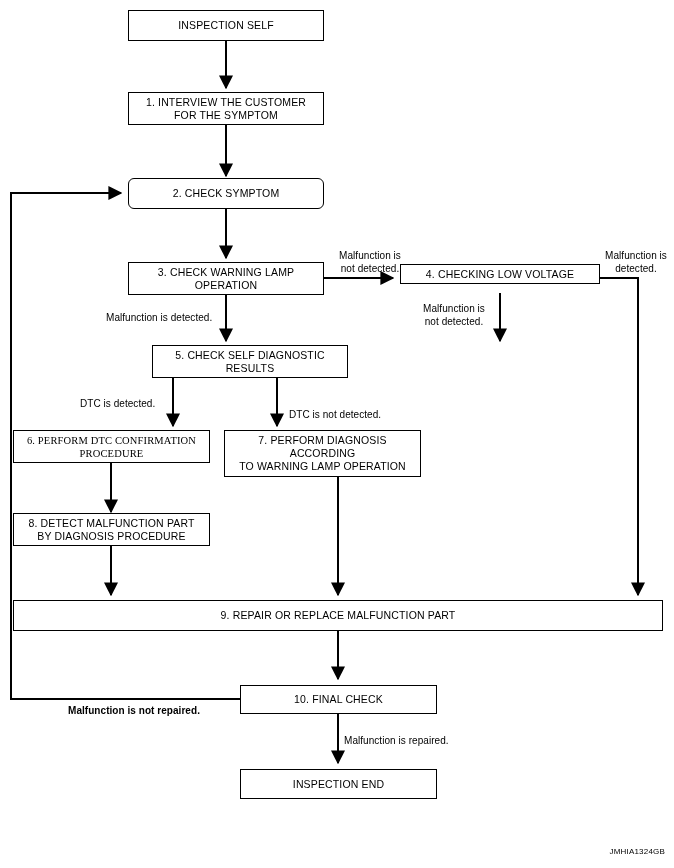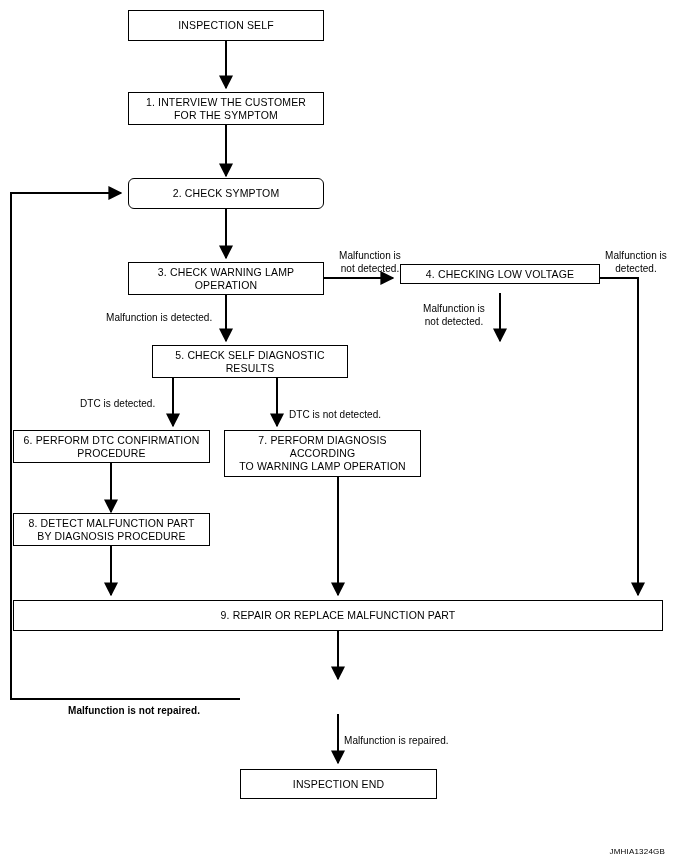--- a/index.html
+++ b/index.html
@@ -123,7 +123,7 @@
   <div class="node" style="left:128px; top:345px; width:196px; height:33px; white-space:pre-line;margin-left:24px;">5. CHECK SELF DIAGNOSTIC
 RESULTS</div>
 
-  <div class="node" style="left:13px; top:430px; width:197px; height:33px; white-space:pre-line;">6. PERFORM DTC CONFIRMATION
+  <div class="node" style="left:13px; top:430px; width:197px; height:33px; white-space:pre-line;font-family:Liberation Serif, serif;">6. PERFORM DTC CONFIRMATION
 PROCEDURE</div>
 
   <div class="node" style="left:224px; top:430px; width:197px; height:47px; white-space:pre-line;">7. PERFORM DIAGNOSIS ACCORDING

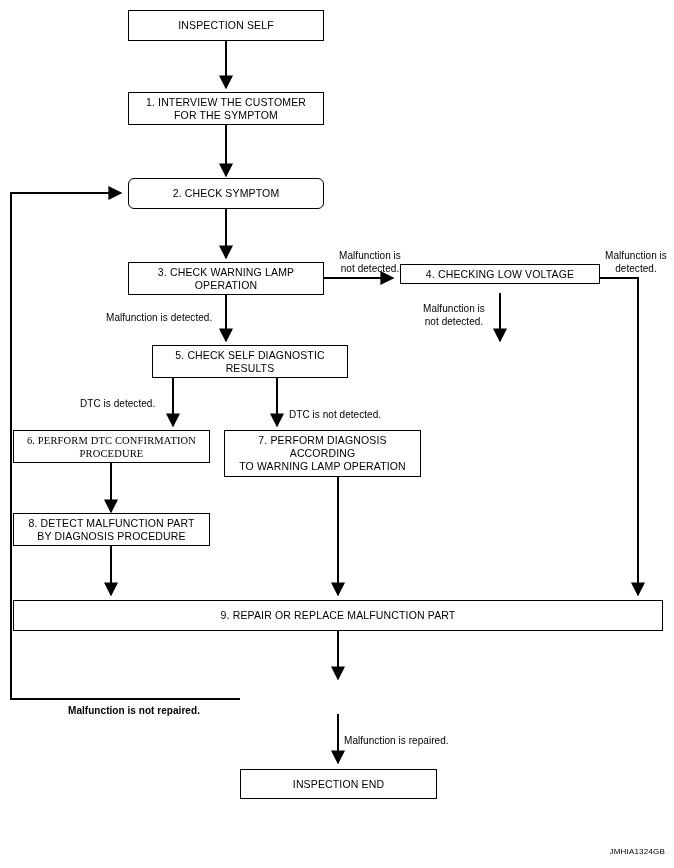--- a/index.html
+++ b/index.html
@@ -134,6 +134,7 @@
 
   <div class="node" style="left:13px; top:600px; width:650px; height:31px;">9. REPAIR OR REPLACE MALFUNCTION PART</div>
 
+  <div class="node" style="left:240px; top:685px; width:197px; height:29px;">10. FINAL CHECK</div>
 
   <div class="node" style="left:240px; top:769px; width:197px; height:30px;">INSPECTION END</div>
 

